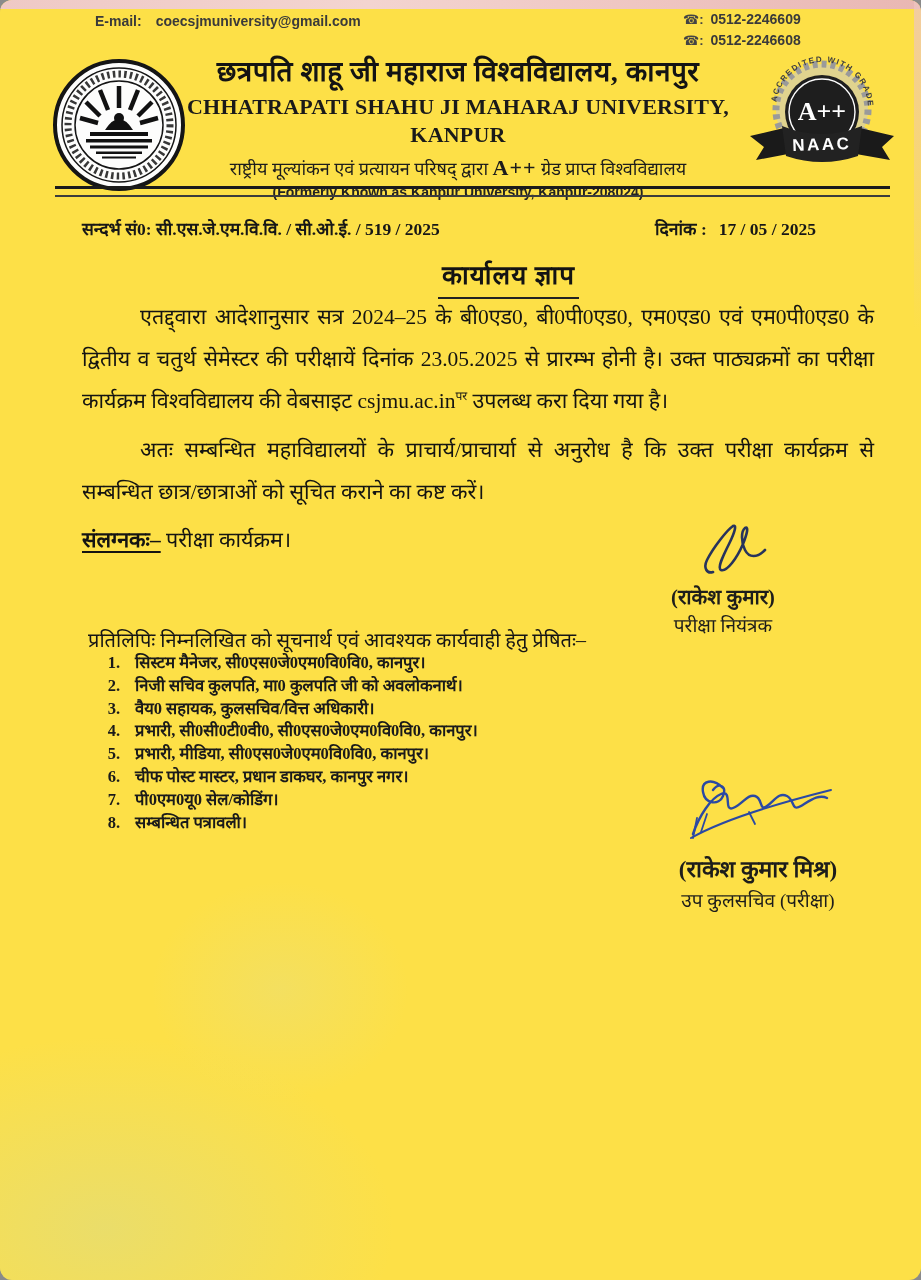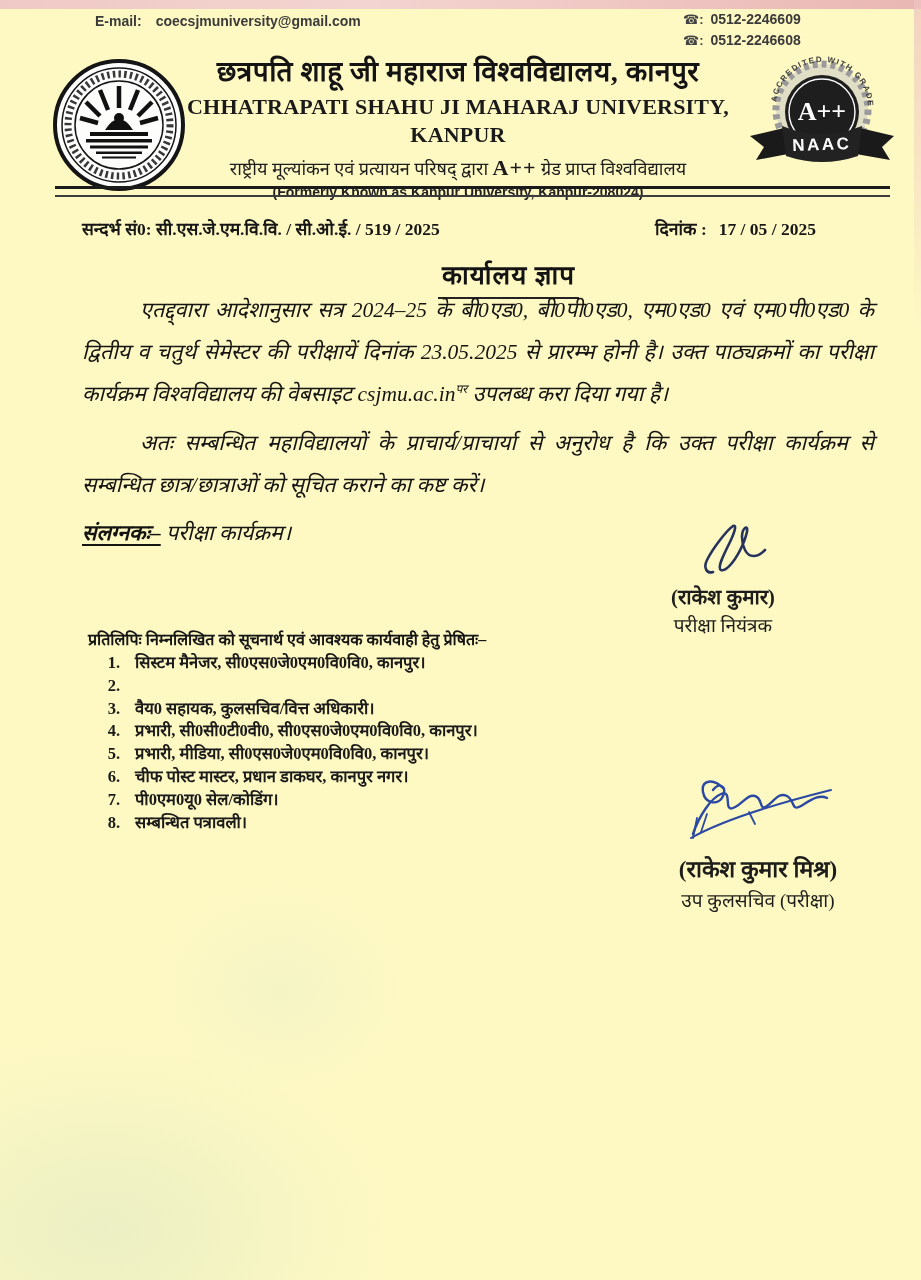--- a/index.html
+++ b/index.html
@@ -5,8 +5,8 @@
   html,body{margin:0;padding:0;background:#8a8a8a;}
   .page{
     position:relative;width:921px;height:1280px;margin:0 auto;
-    background:#fef9c3;overflow:hidden;
-    font-family:"Liberation Serif","DejaVu Serif",serif;color:#1d1d1b;
+    background:#fde047;overflow:hidden;
+    font-family:"Liberation Serif","DejaVu Serif",serif;color:#1d1d1b;border-radius:12px;
   }
   
   .strip-top{position:absolute;left:0;top:0;width:921px;height:9px;

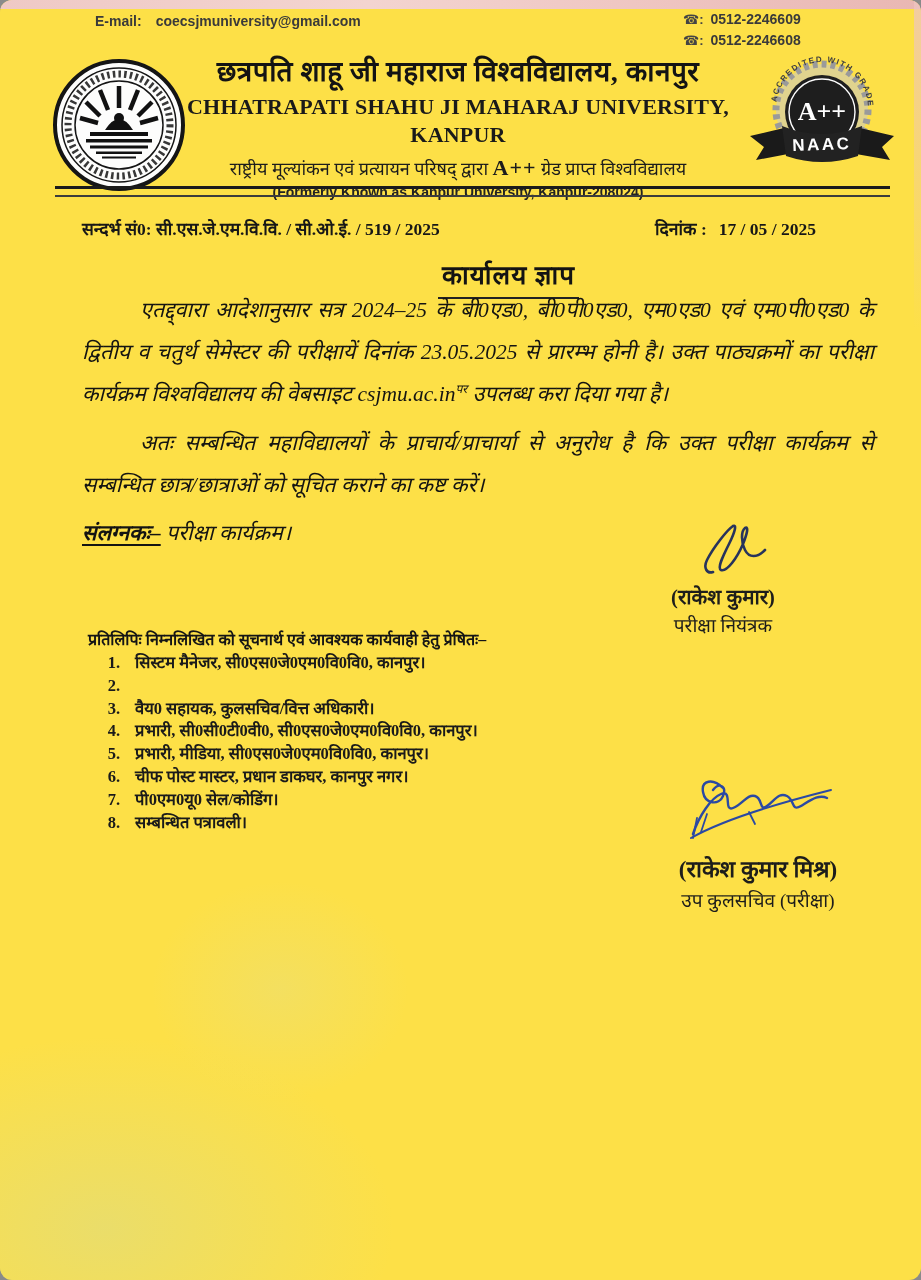--- a/index.html
+++ b/index.html
@@ -57,8 +57,8 @@
     border-bottom:2.5px solid #222;padding:0 4px 5px 4px;letter-spacing:1px;}
 
   
-  .body-block{position:absolute;left:82px;top:289px;width:792px;font-size:21.5px;line-height:42px;
-    text-align:justify;color:#141412;font-style:italic;}
+  .body-block{position:absolute;left:82px;top:296px;width:792px;font-size:21.5px;line-height:42px;
+    text-align:justify;color:#141412;}
   .body-block p{margin:0;text-indent:58px;}
   .body-block p + p{margin-top:7px;}
   .sup{font-size:12px;vertical-align:super;line-height:0;}

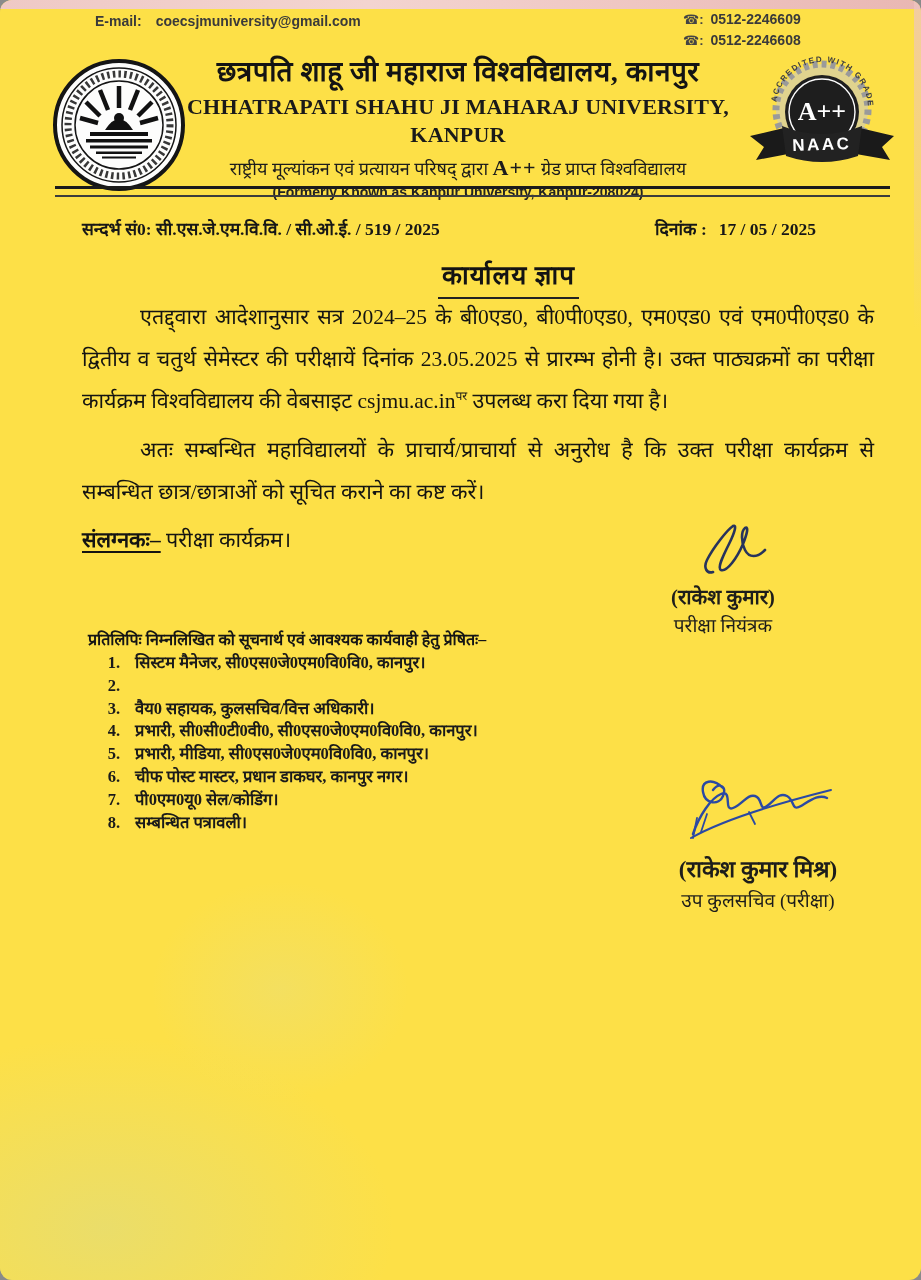--- a/index.html
+++ b/index.html
@@ -76,7 +76,7 @@
 
   
   .copies{position:absolute;left:88px;top:628px;width:560px;color:#151515;}
-  .copies .hd{font-size:16px;font-weight:bold;line-height:24px;}
+  .copies .hd{font-size:20px;font-weight:normal;line-height:24px;}
   .copy-row{display:flex;font-size:16.5px;line-height:22.8px;font-weight:bold;color:#1a1a1a;}
   .copy-row .no{width:32px;text-align:right;flex:0 0 32px;}
   .copy-row .tx{margin-left:15px;}

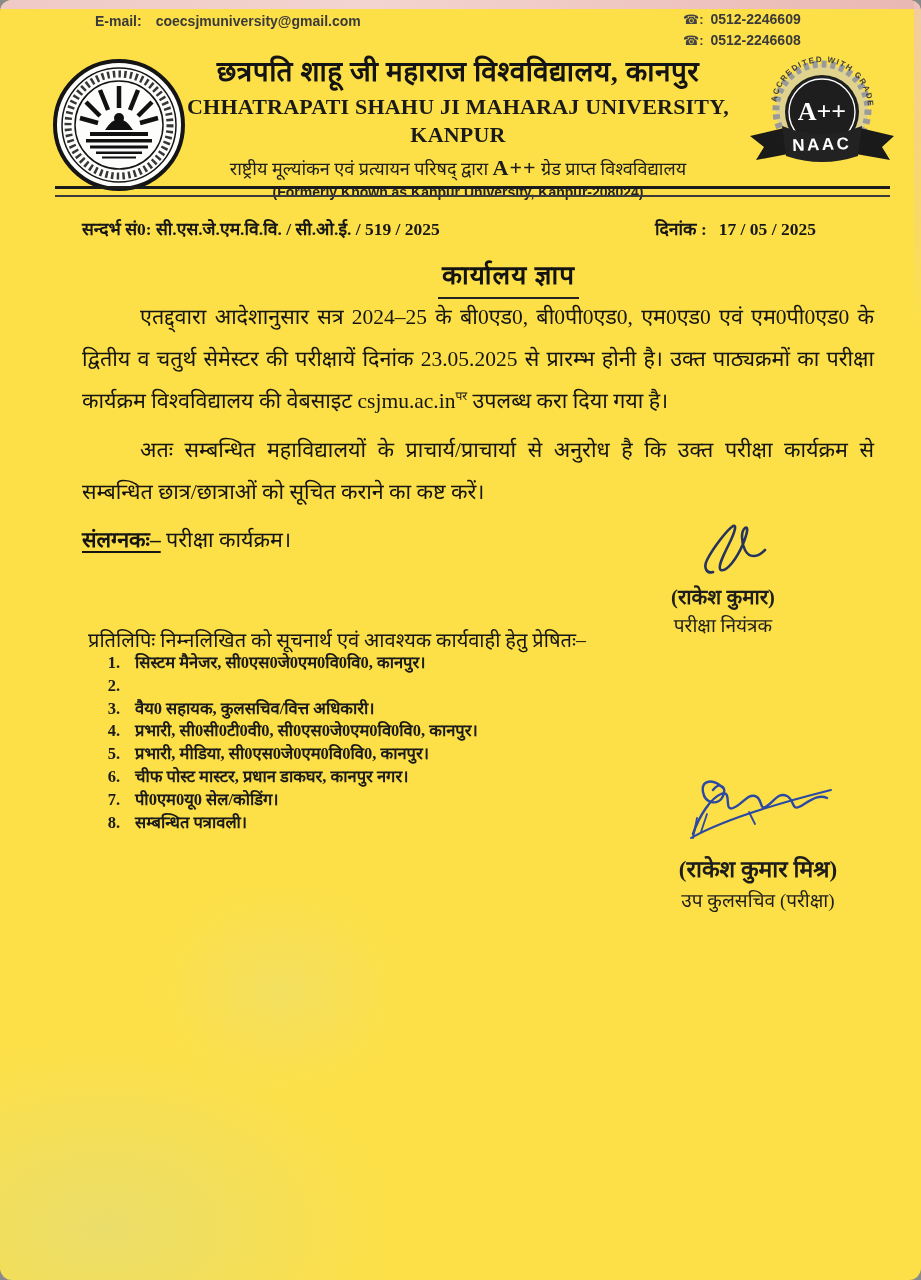--- a/index.html
+++ b/index.html
@@ -200,6 +200,7 @@
       </div>
     <div class="copy-row">
         <span class="no">2.</span>
+        <span class="tx">निजी सचिव कुलपति, मा0 कुलपति जी को अवलोकनार्थ।</span>
       </div>
     <div class="copy-row">
         <span class="no">3.</span>

